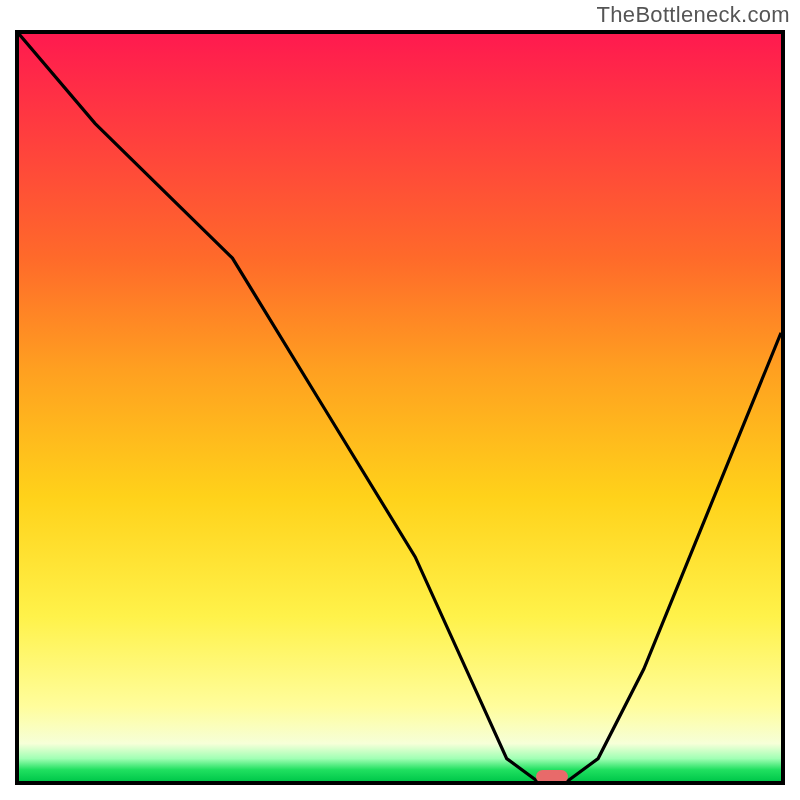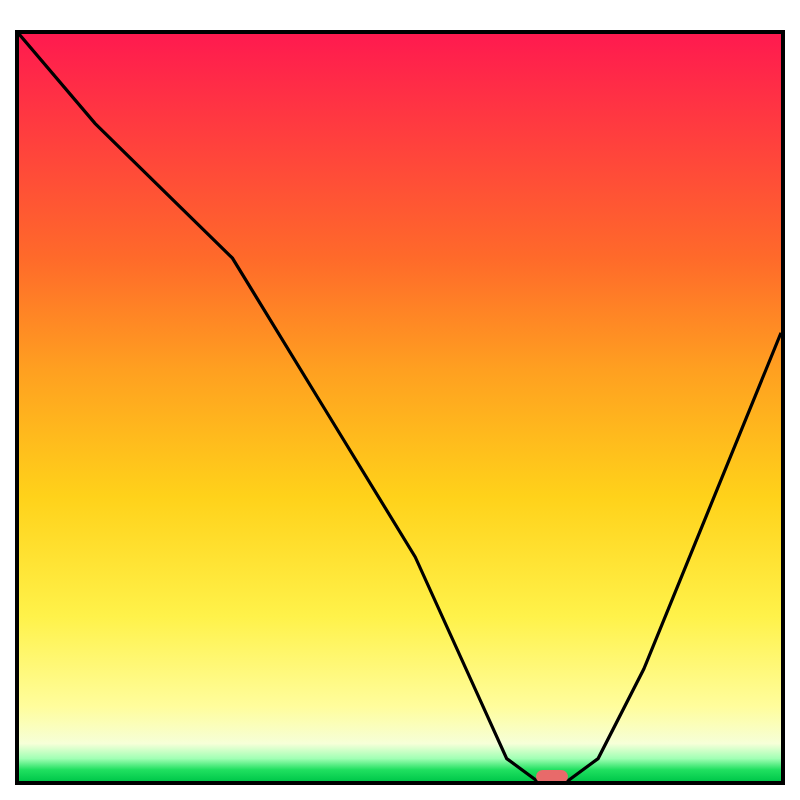--- a/index.html
+++ b/index.html
@@ -76,6 +76,7 @@
 
 <div class="frame">
 
+  <div class="watermark">TheBottleneck.com</div>
 
   <div class="plot-border">
     <div class="gradient"></div>

